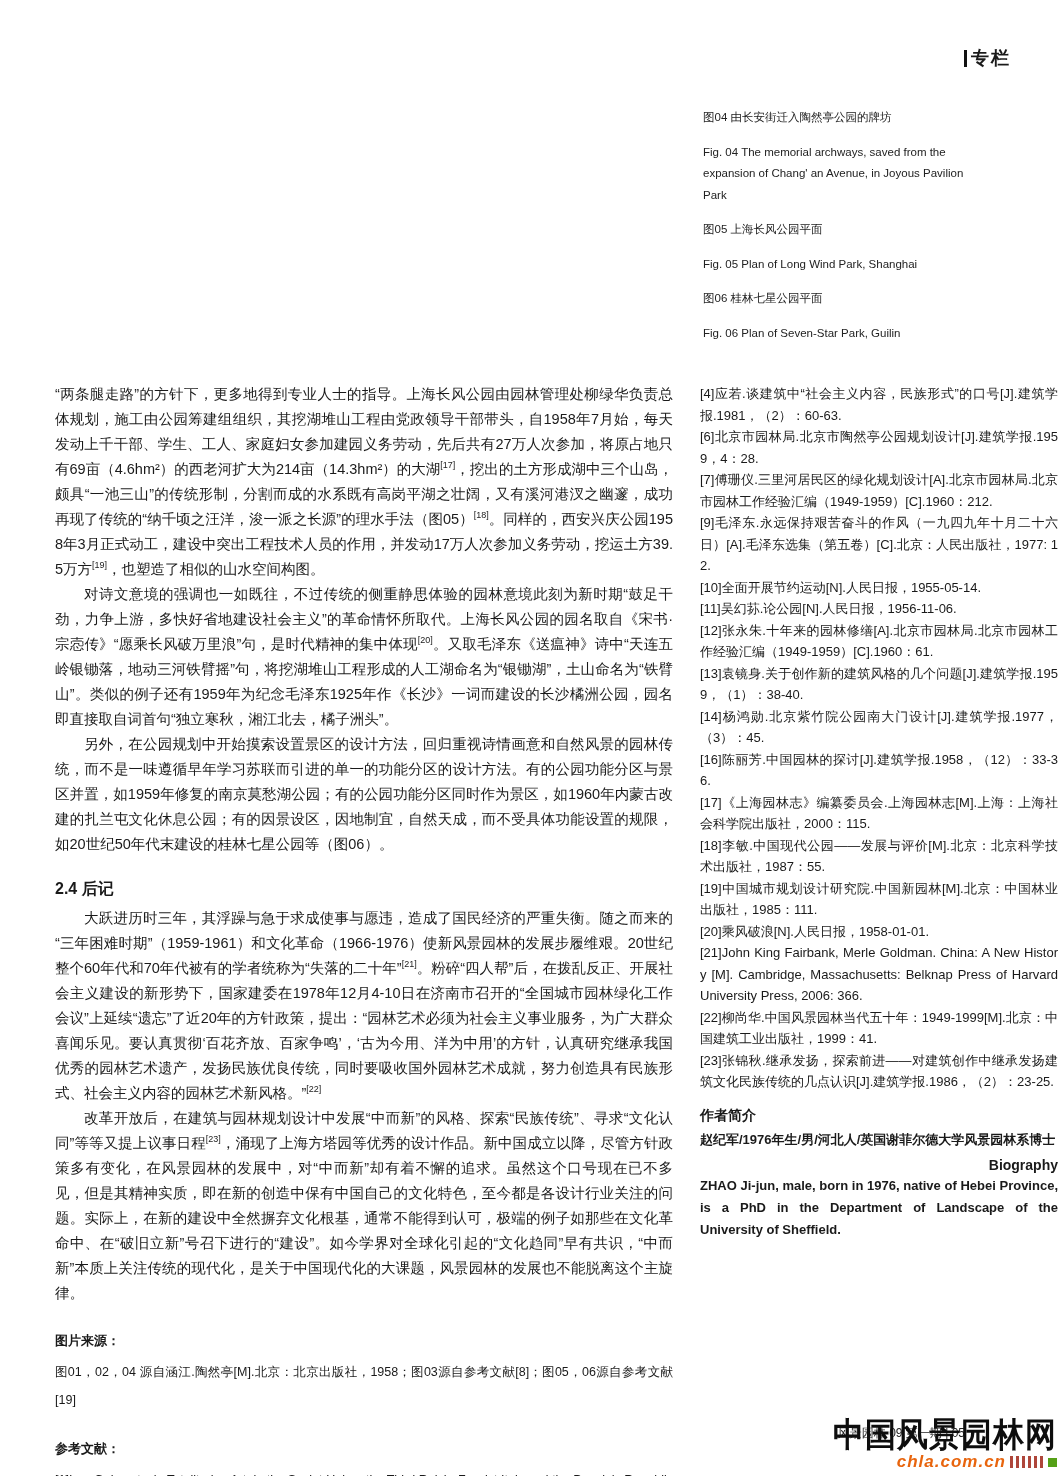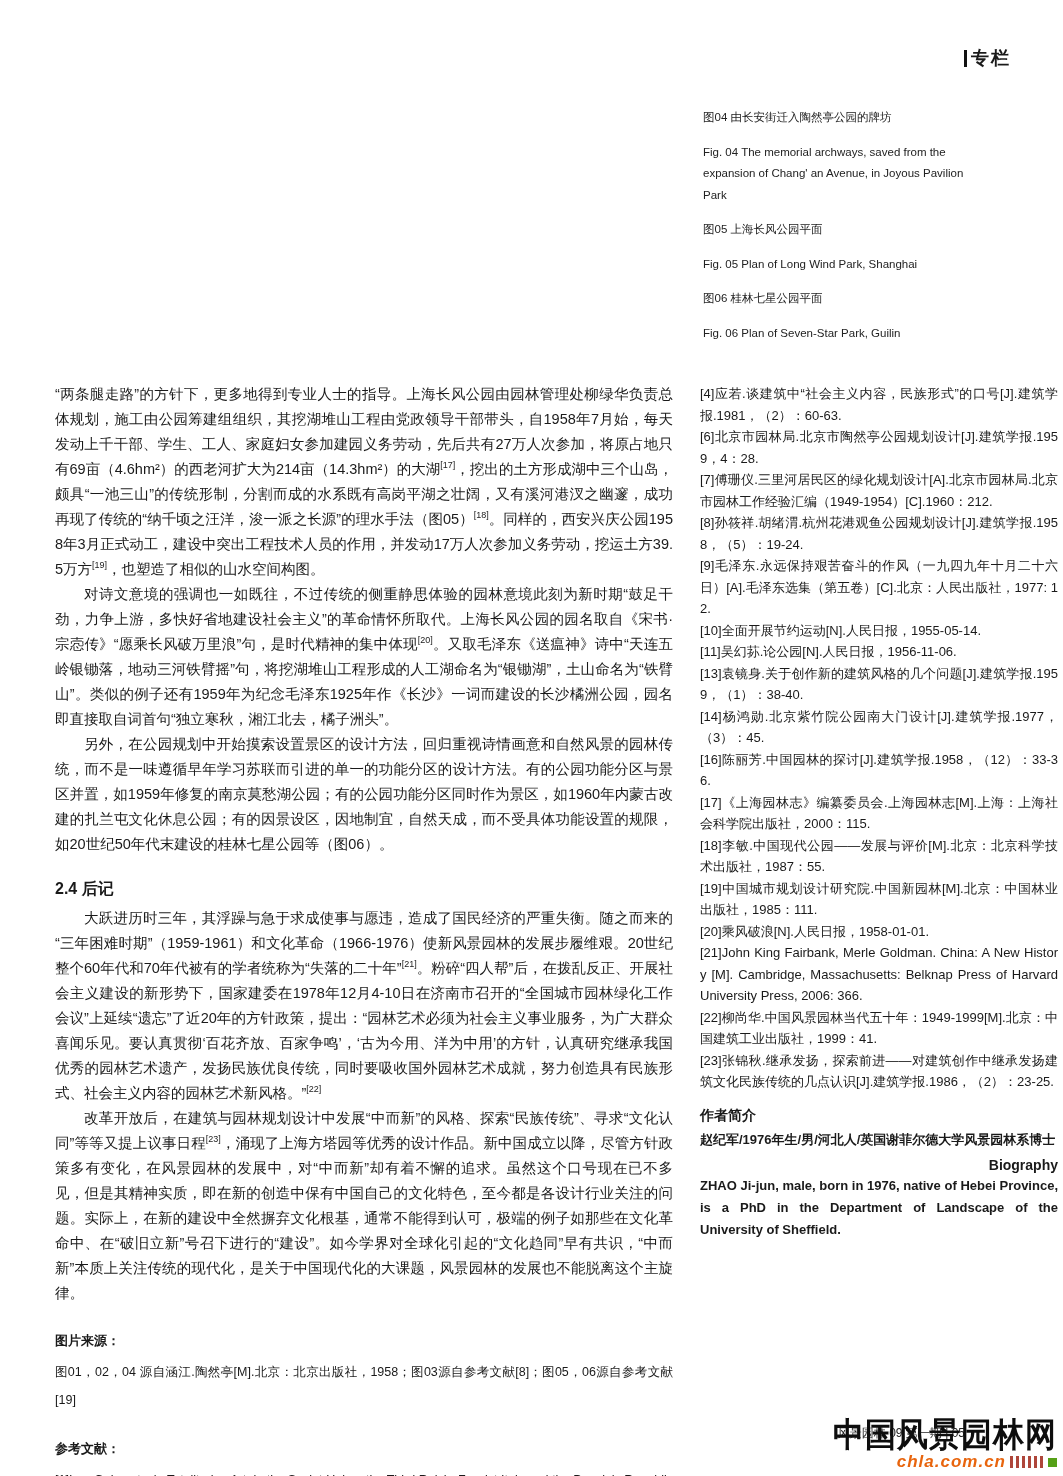--- a/index.html
+++ b/index.html
@@ -81,7 +81,7 @@
   <div class="col-right">
     <p class="rref">[4]应若.谈建筑中“社会主义内容，民族形式”的口号[J].建筑学报.1981，（2）：60-63.</p>
     <p class="rref">[6]北京市园林局.北京市陶然亭公园规划设计[J].建筑学报.1959，4：28.</p>
-    <p class="rref">[7]傅珊仪.三里河居民区的绿化规划设计[A].北京市园林局.北京市园林工作经验汇编（1949-1954）[C].1960：212.</p>
+    <p class="rref">[7]傅珊仪.三里河居民区的绿化规划设计[A].北京市园林局.北京市园林工作经验汇编（1949-1959）[C].1960：212.</p>
     <p class="rref">[8]孙筱祥.胡绪渭.杭州花港观鱼公园规划设计[J].建筑学报.1958，（5）：19-24.</p>
     <p class="rref">[9]毛泽东.永远保持艰苦奋斗的作风（一九四九年十月二十六日）[A].毛泽东选集（第五卷）[C].北京：人民出版社，1977: 12.</p>
     <p class="rref">[10]全面开展节约运动[N].人民日报，1955-05-14.</p>

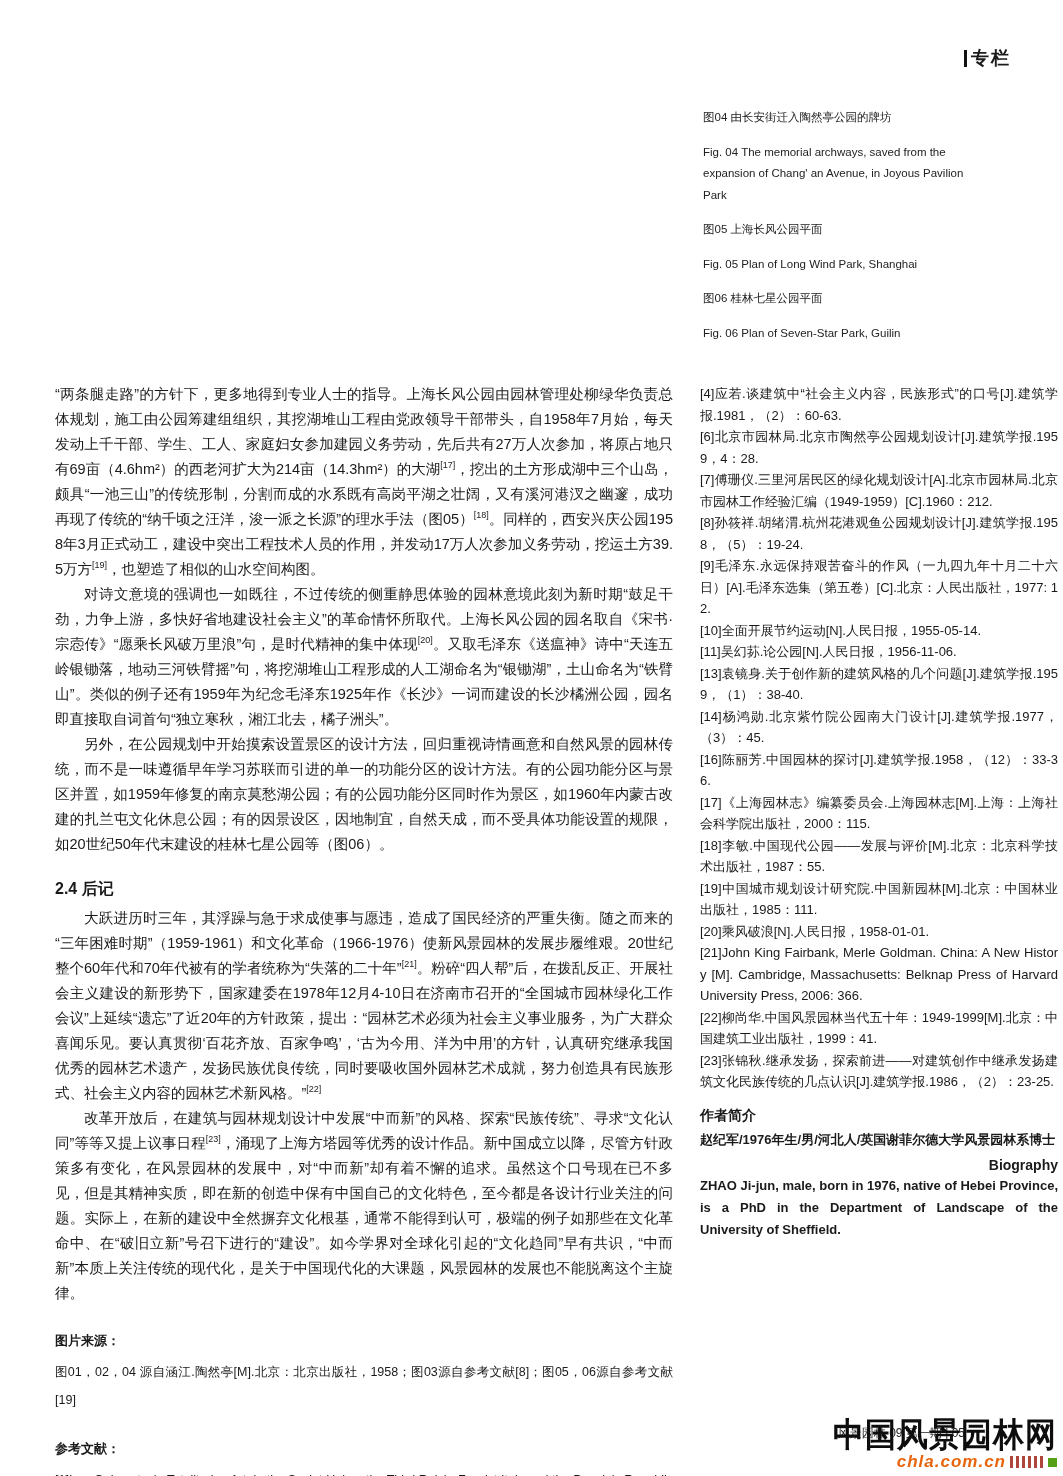--- a/index.html
+++ b/index.html
@@ -82,7 +82,6 @@
     <p class="rref">[4]应若.谈建筑中“社会主义内容，民族形式”的口号[J].建筑学报.1981，（2）：60-63.</p>
     <p class="rref">[6]北京市园林局.北京市陶然亭公园规划设计[J].建筑学报.1959，4：28.</p>
     <p class="rref">[7]傅珊仪.三里河居民区的绿化规划设计[A].北京市园林局.北京市园林工作经验汇编（1949-1959）[C].1960：212.</p>
-    <p class="rref">[8]孙筱祥.胡绪渭.杭州花港观鱼公园规划设计[J].建筑学报.1958，（5）：19-24.</p>
     <p class="rref">[9]毛泽东.永远保持艰苦奋斗的作风（一九四九年十月二十六日）[A].毛泽东选集（第五卷）[C].北京：人民出版社，1977: 12.</p>
     <p class="rref">[10]全面开展节约运动[N].人民日报，1955-05-14.</p>
     <p class="rref">[11]吴幻荪.论公园[N].人民日报，1956-11-06.</p>

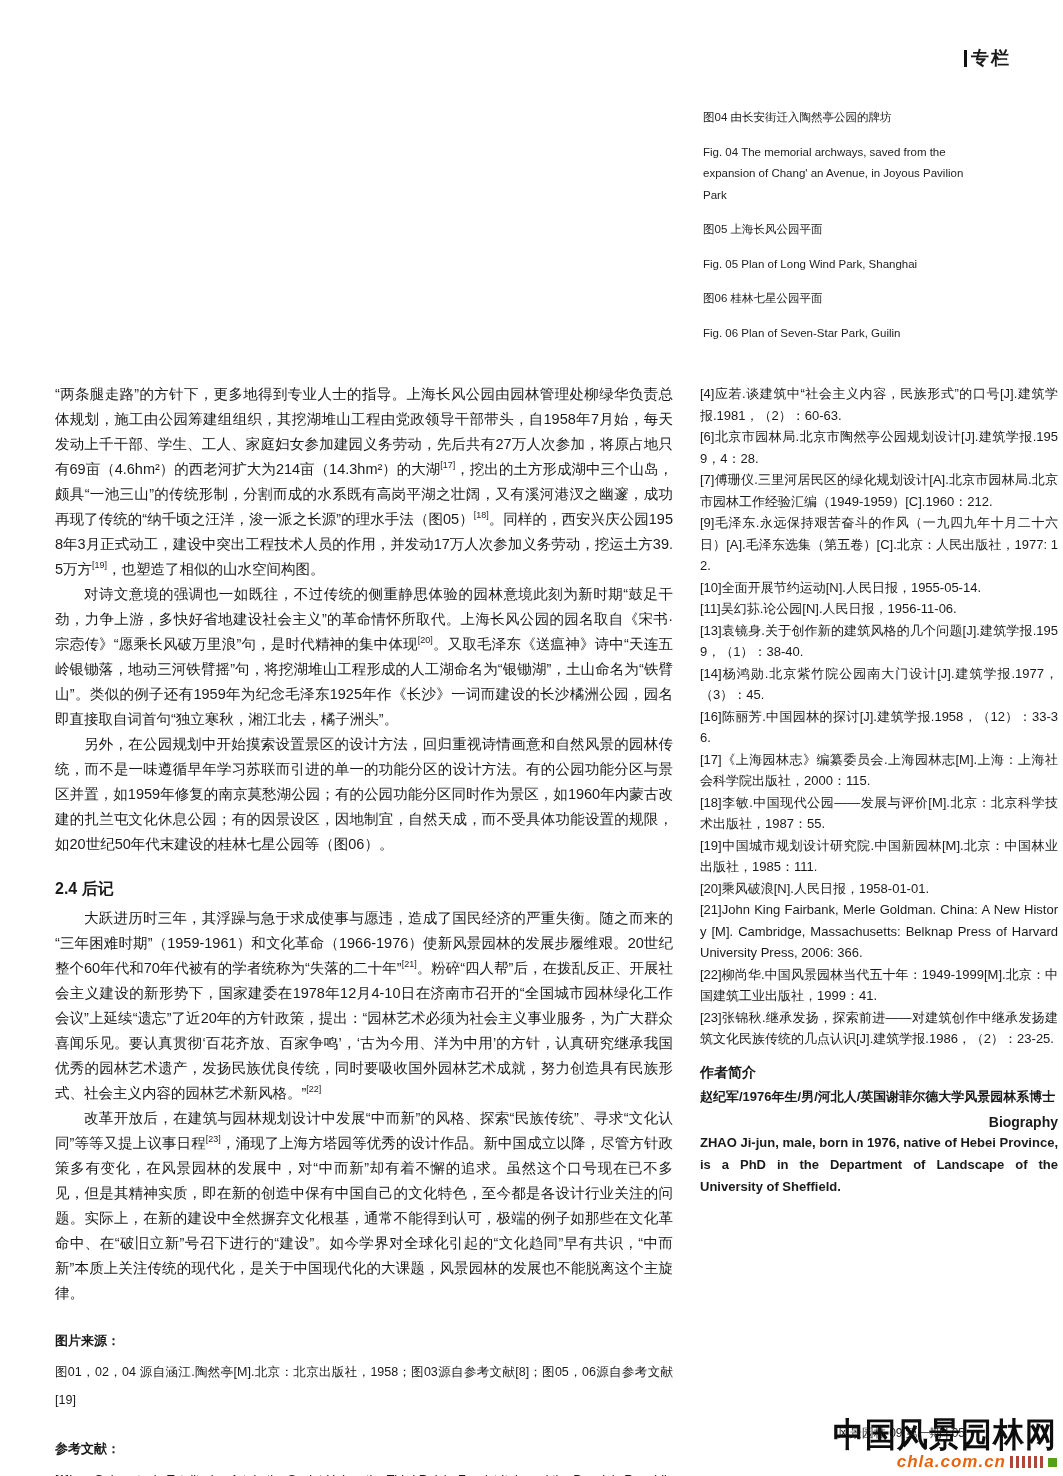--- a/index.html
+++ b/index.html
@@ -85,6 +85,7 @@
     <p class="rref">[9]毛泽东.永远保持艰苦奋斗的作风（一九四九年十月二十六日）[A].毛泽东选集（第五卷）[C].北京：人民出版社，1977: 12.</p>
     <p class="rref">[10]全面开展节约运动[N].人民日报，1955-05-14.</p>
     <p class="rref">[11]吴幻荪.论公园[N].人民日报，1956-11-06.</p>
+    <p class="rref">[12]张永朱.十年来的园林修缮[A].北京市园林局.北京市园林工作经验汇编（1949-1959）[C].1960：61.</p>
     <p class="rref">[13]袁镜身.关于创作新的建筑风格的几个问题[J].建筑学报.1959，（1）：38-40.</p>
     <p class="rref">[14]杨鸿勋.北京紫竹院公园南大门设计[J].建筑学报.1977，（3）：45.</p>
     <p class="rref">[16]陈丽芳.中国园林的探讨[J].建筑学报.1958，（12）：33-36.</p>

